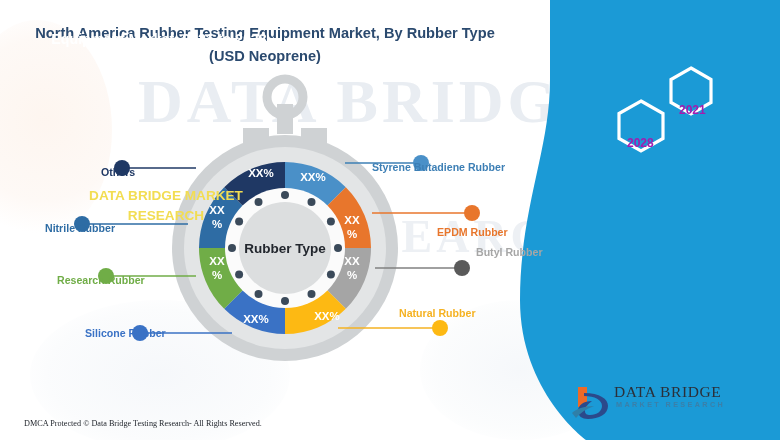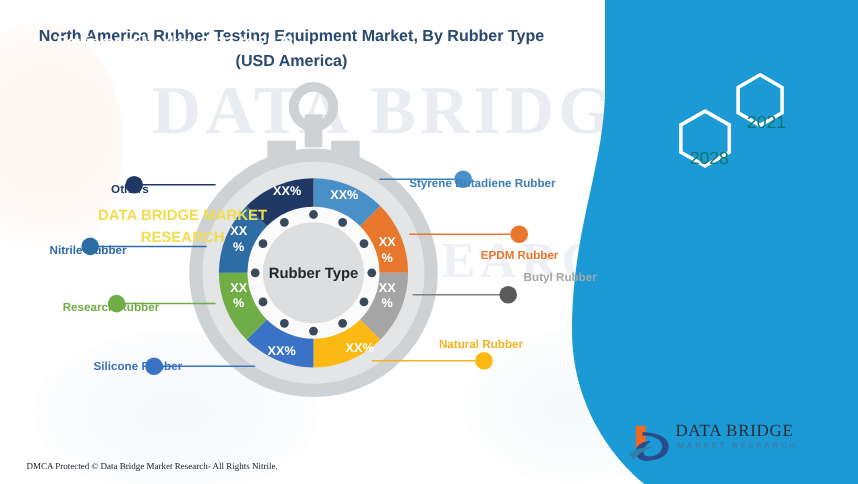--- a/index.html
+++ b/index.html
@@ -148,7 +148,7 @@
 
   <div id="chartTitle">
     <span>North America Rubber Testing Equipment Market, By Rubber Type</span><br>
-    <span>(USD America)</span>
+    <span>(USD Neoprene)</span>
   </div>
 
   <svg id="chartSvg" width="780" height="440">

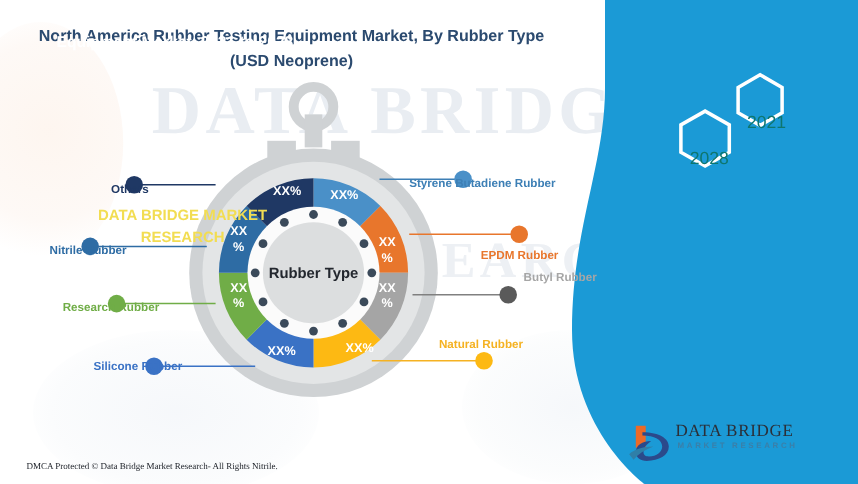--- a/index.html
+++ b/index.html
@@ -73,9 +73,9 @@
   }
   .hexnum {
     position: absolute;
-    color: #0f766e;
-    font-size: 16px;
-    font-weight: 400;
+    color: #a21caf;
+    font-size: 12px;
+    font-weight: 700;
     z-index: 5;
   }
   #hex2021num { left: 679px; top: 103px; }

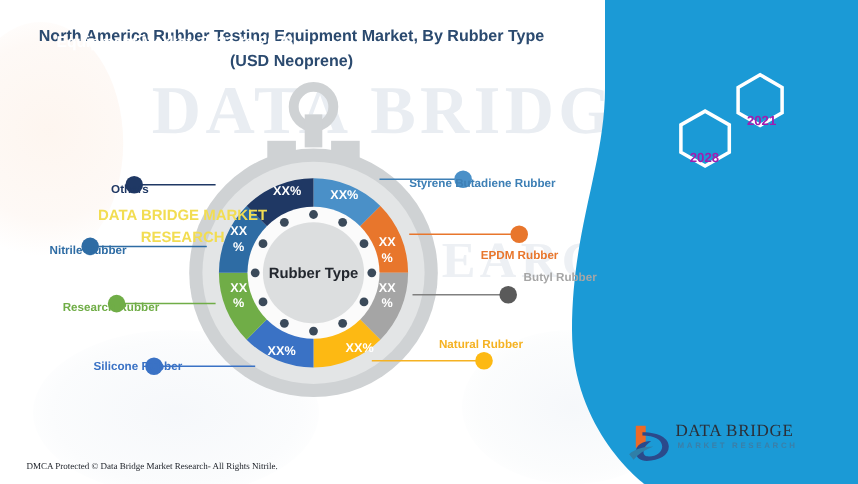--- a/index.html
+++ b/index.html
@@ -286,7 +286,7 @@
   <div id="logoWord">DATA BRIDGE</div>
   <div id="logoSub">MARKET RESEARCH</div>
 
-  <div class="foot" id="footDmca">DMCA Protected © Data Bridge Market Research- All Rights Nitrile.</div>
+  <div class="foot" id="footDmca">DMCA Protected © Data Bridge Testing Research- All Rights Reserved.</div>
 
 </div>
 

